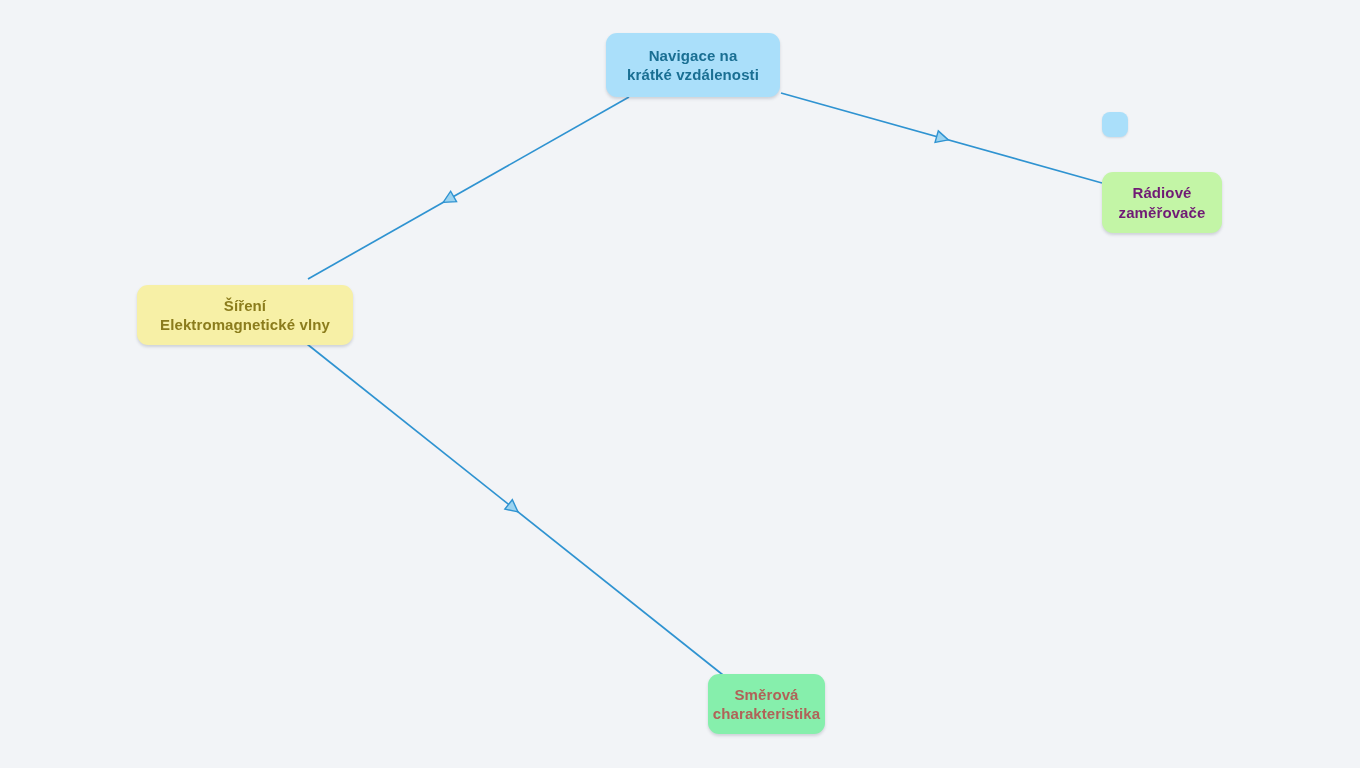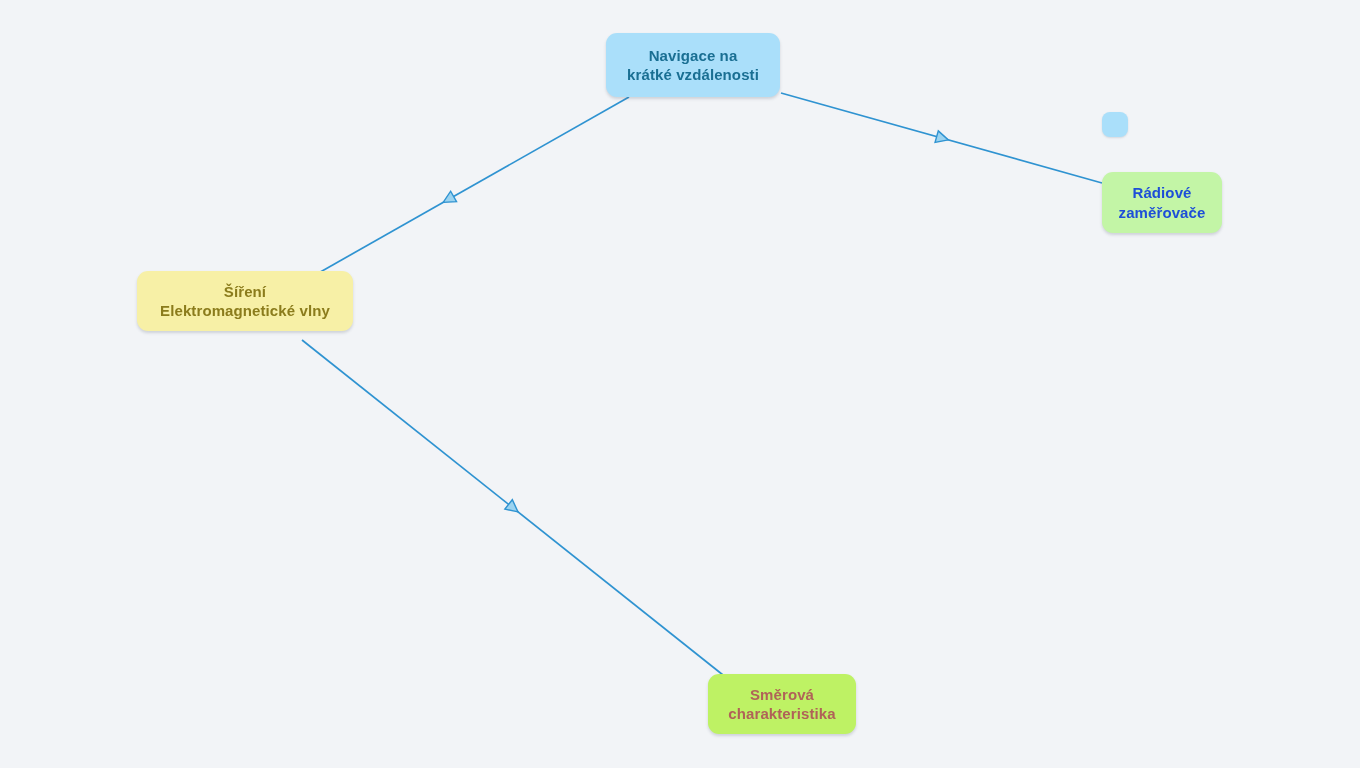--- a/index.html
+++ b/index.html
@@ -94,7 +94,7 @@
     <span class="line">krátké vzdálenosti</span>
   </div>
 
-  <div class="node node-green" id="node-radiove" style="left: 1102px; top: 172px; width: 120px; height: 61px; background: rgb(195, 245, 166); color: #1d4ed8;">
+  <div class="node node-green" id="node-radiove" style="left: 1102px; top: 172px; width: 120px; height: 61px; background: rgb(195, 245, 166); color: #701a75;">
     <span class="line">Rádiové</span>
     <span class="line">zaměřovače</span>
   </div>

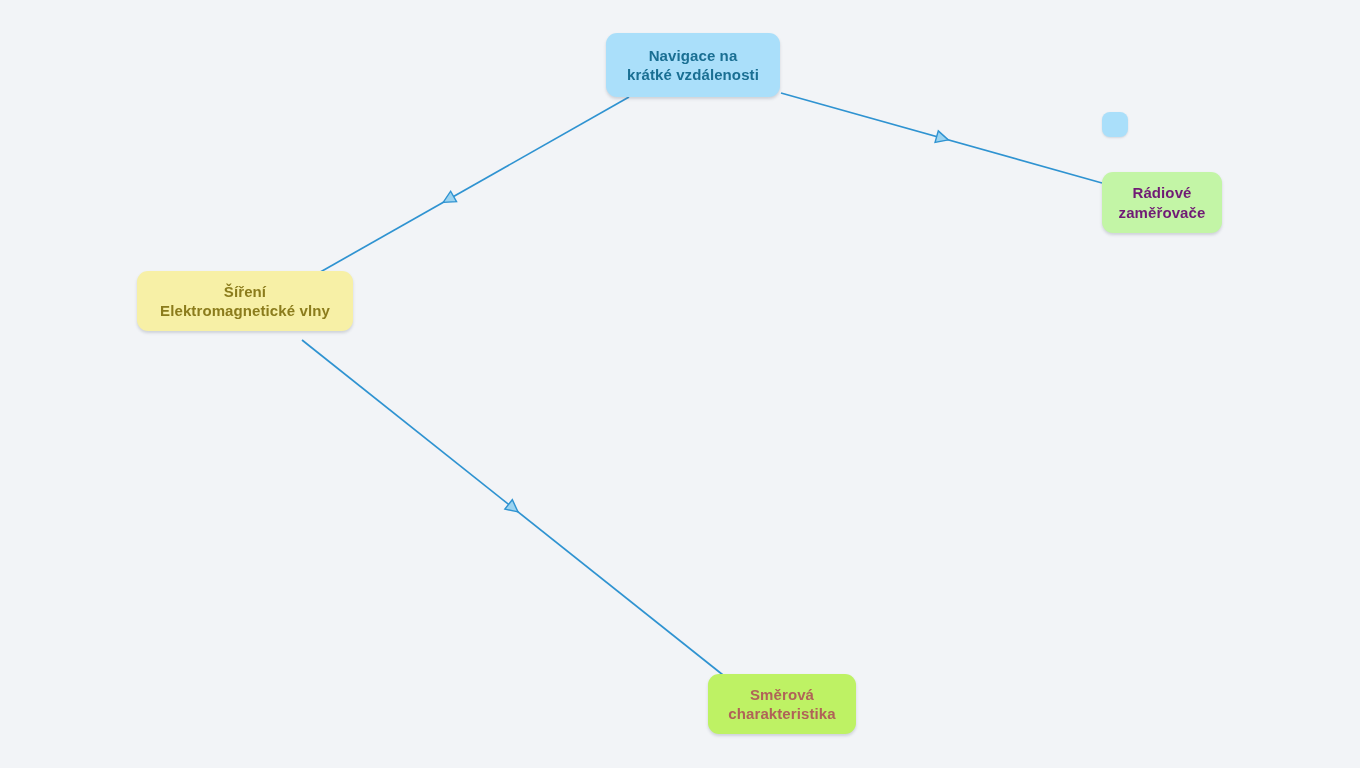--- a/index.html
+++ b/index.html
@@ -99,7 +99,7 @@
     <span class="line">zaměřovače</span>
   </div>
 
-  <div class="node node-yellow" id="node-sireni" style="left: 137px; top: 271px; width: 216px; height: 60px; background: rgb(247, 240, 166); color: rgb(139, 124, 28);">
+  <div class="node node-yellow" id="node-sireni" style="left: 137px; top: 285px; width: 216px; height: 60px; background: rgb(247, 240, 166); color: rgb(139, 124, 28);">
     <span class="line">Šíření</span>
     <span class="line">Elektromagnetické vlny</span>
   </div>

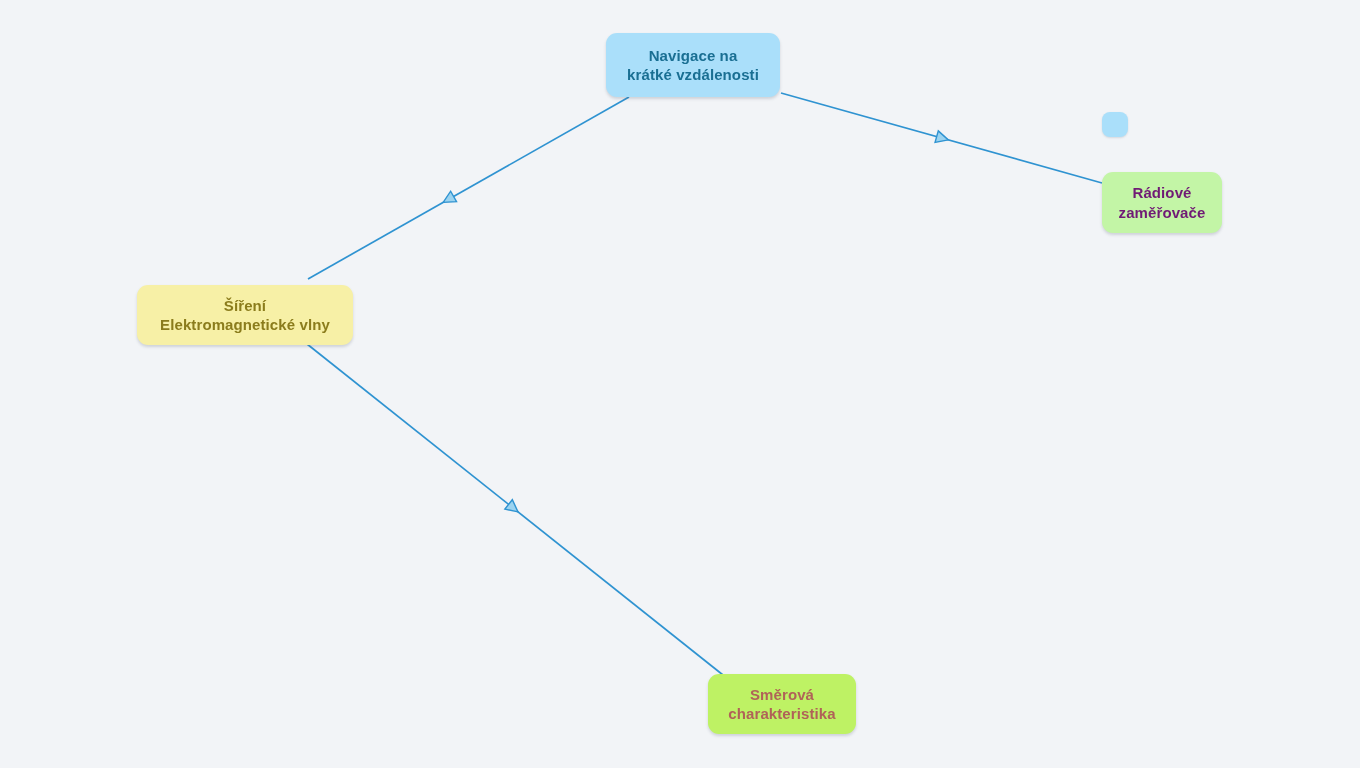--- a/index.html
+++ b/index.html
@@ -104,7 +104,7 @@
     <span class="line">Elektromagnetické vlny</span>
   </div>
 
-  <div class="node node-pink" id="node-smerova" style="left: 708px; top: 674px; width: 148px; height: 60px; background: #bef264; color: rgb(176, 98, 88);">
+  <div class="node node-pink" id="node-smerova" style="left: 708px; top: 674px; width: 117px; height: 60px; background: #86efac; color: rgb(176, 98, 88);">
     <span class="line">Směrová</span>
     <span class="line">charakteristika</span>
   </div>

